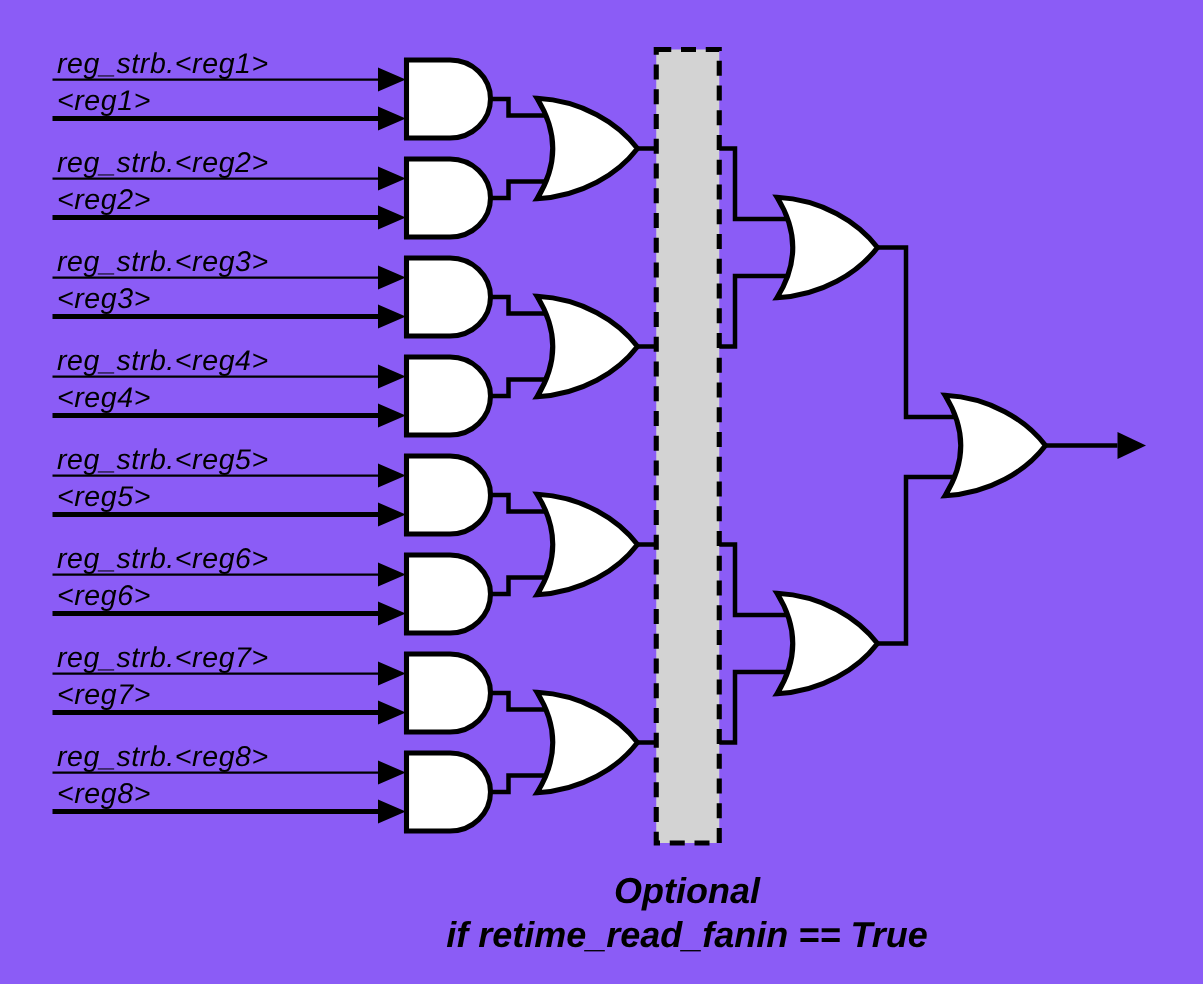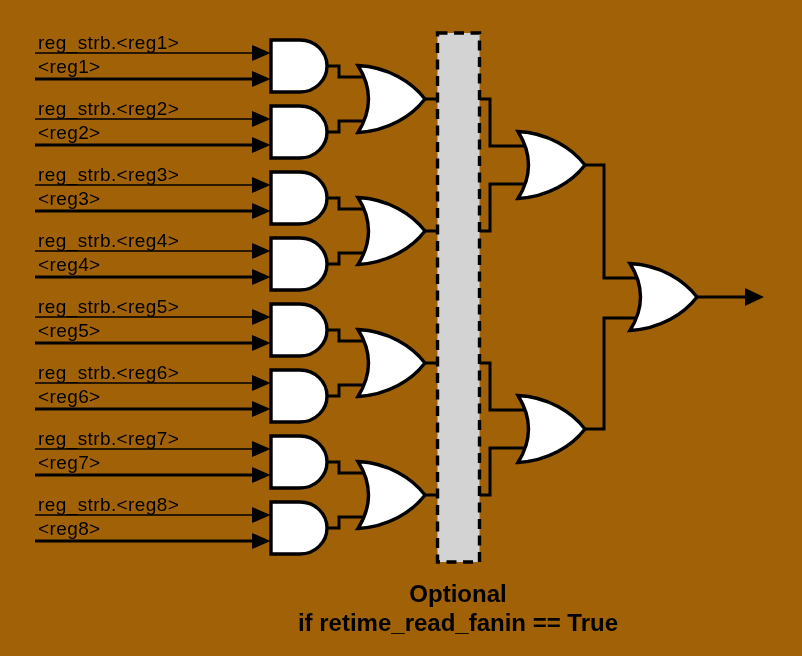--- a/index.html
+++ b/index.html
@@ -3,7 +3,7 @@
 <meta charset="utf-8">
 <style>
   html,body{margin:0;padding:0;background:#ffffff;}
-  .page{position:relative;width:802px;height:656px;background:#a16207;overflow:hidden;}
+  .page{position:relative;width:802px;height:656px;background:#8b5cf6;overflow:hidden;font-style:italic;}
   svg{display:block;}
   .lbl{font-family:"Liberation Sans",sans-serif;font-size:19px;fill:#000;letter-spacing:0.4px;}
   .cap{font-family:"Liberation Sans",sans-serif;font-size:24px;font-weight:bold;fill:#000;text-anchor:middle;}

